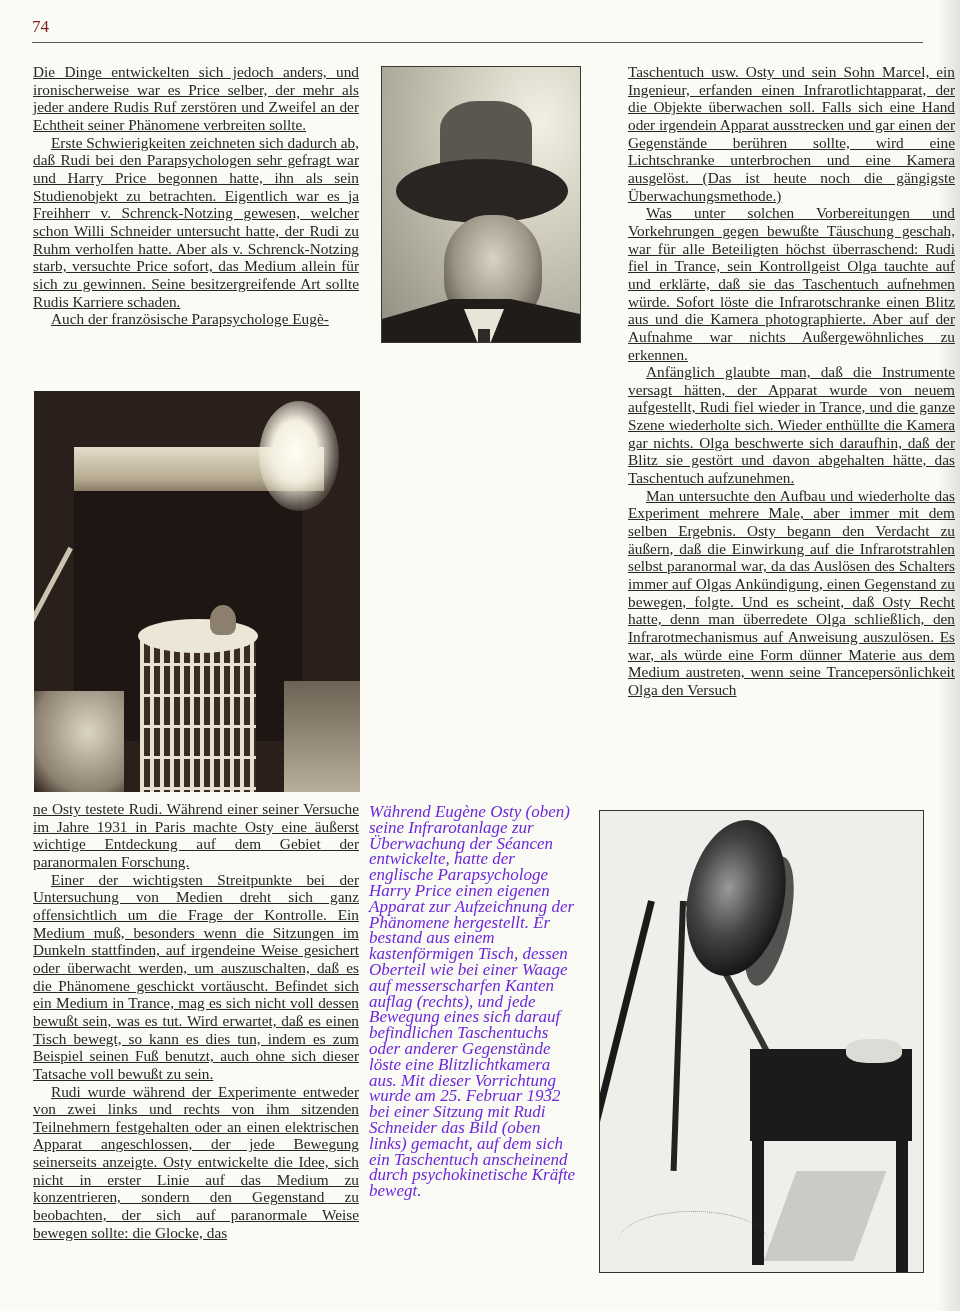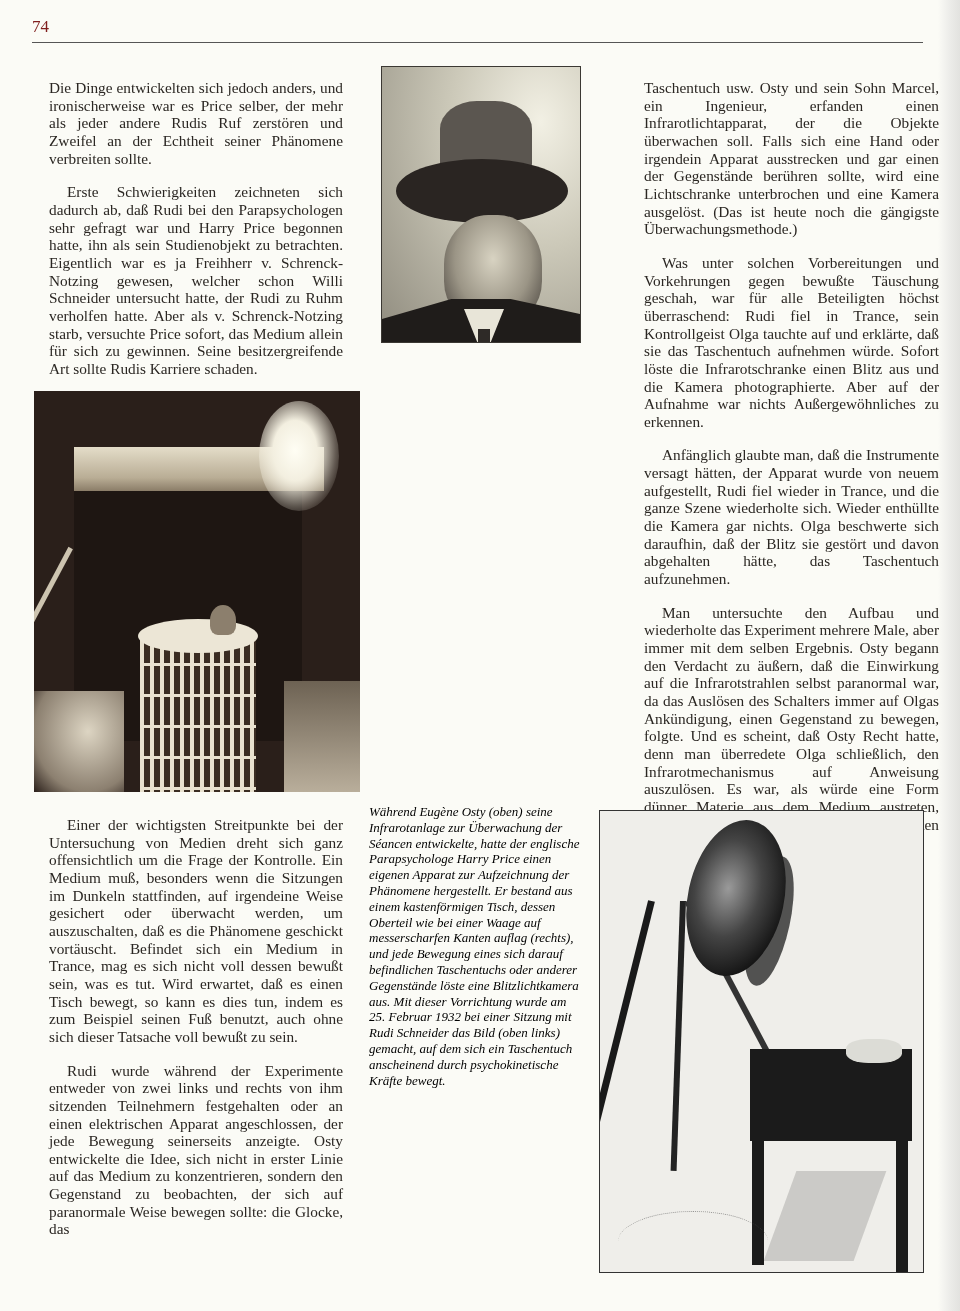--- a/index.html
+++ b/index.html
@@ -24,7 +24,7 @@
       position: absolute; font-size: 15.3px; line-height: 17.65px;
       text-align: justify; hyphens: manual;
     }
-    .col p { margin: 16px; }
+    .col p { margin: 0; text-decoration: underline; }
     .col p.indent { text-indent: 18px; }
     .col-left-top { left: 33px; top: 63px; width: 326px; }
     .col-left-bottom { left: 33px; top: 800px; width: 326px; }

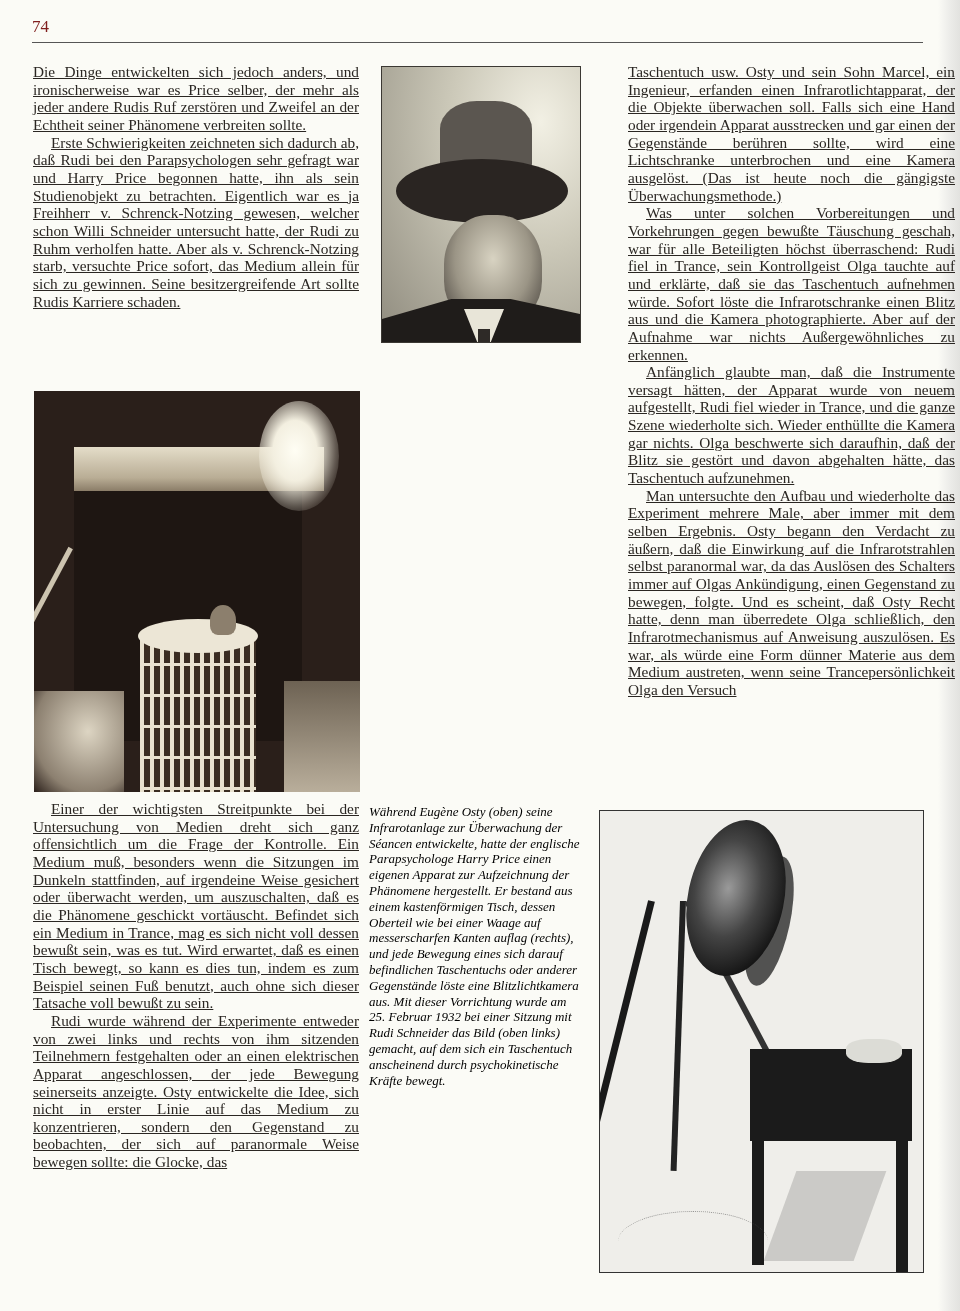--- a/index.html
+++ b/index.html
@@ -107,6 +107,7 @@
 <div class="col col-left-top">
   <p>Die Dinge entwickelten sich jedoch anders, und ironischerweise war es Price selber, der mehr als jeder andere Rudis Ruf zerstören und Zweifel an der Echtheit seiner Phänomene verbreiten sollte.</p>
   <p class="indent">Erste Schwierigkeiten zeichneten sich dadurch ab, daß Rudi bei den Parapsychologen sehr gefragt war und Harry Price begonnen hatte, ihn als sein Studienobjekt zu betrachten. Eigentlich war es ja Freihherr v. Schrenck-Notzing gewesen, welcher schon Willi Schneider untersucht hatte, der Rudi zu Ruhm verholfen hatte. Aber als v. Schrenck-Notzing starb, versuchte Price sofort, das Medium allein für sich zu gewinnen. Seine besitzergreifende Art sollte Rudis Karriere schaden.</p>
+  <p class="indent">Auch der französische Parapsychologe Eugè-</p>
 </div>
 
 <div class="photo photo-portrait">

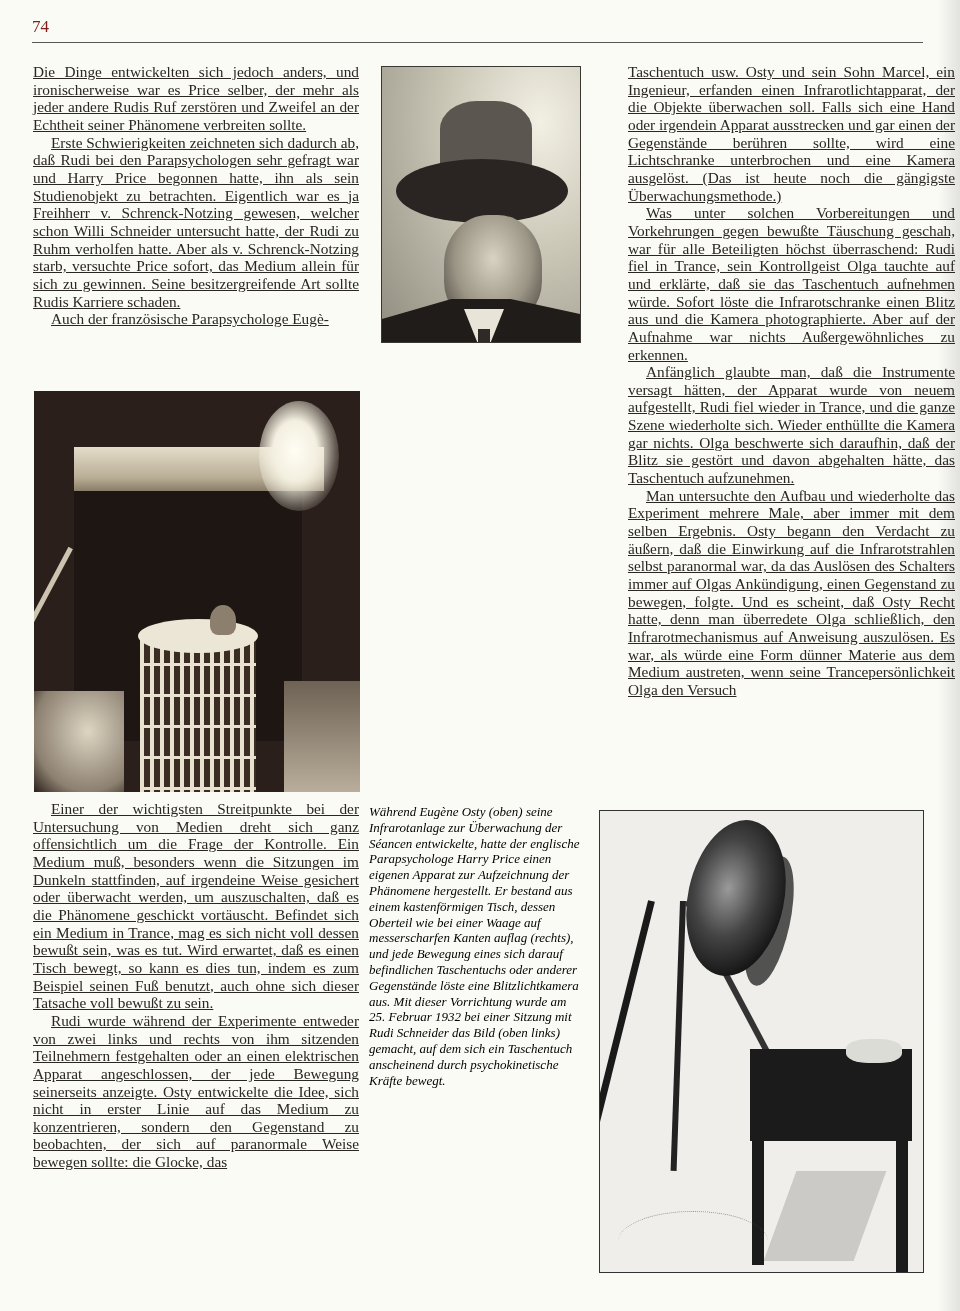--- a/index.html
+++ b/index.html
@@ -134,6 +134,7 @@
 </div>
 
 <div class="col col-left-bottom">
+  <p>ne Osty testete Rudi. Während einer seiner Versuche im Jahre 1931 in Paris machte Osty eine äußerst wichtige Entdeckung auf dem Gebiet der paranormalen Forschung.</p>
   <p class="indent">Einer der wichtigsten Streitpunkte bei der Untersuchung von Medien dreht sich ganz offensichtlich um die Frage der Kontrolle. Ein Medium muß, besonders wenn die Sitzungen im Dunkeln stattfinden, auf irgendeine Weise gesichert oder überwacht werden, um auszuschalten, daß es die Phänomene geschickt vortäuscht. Befindet sich ein Medium in Trance, mag es sich nicht voll dessen bewußt sein, was es tut. Wird erwartet, daß es einen Tisch bewegt, so kann es dies tun, indem es zum Beispiel seinen Fuß benutzt, auch ohne sich dieser Tatsache voll bewußt zu sein.</p>
   <p class="indent">Rudi wurde während der Experimente entweder von zwei links und rechts von ihm sitzenden Teilnehmern festgehalten oder an einen elektrischen Apparat angeschlossen, der jede Bewegung seinerseits anzeigte. Osty entwickelte die Idee, sich nicht in erster Linie auf das Medium zu konzentrieren, sondern den Gegenstand zu beobachten, der sich auf paranormale Weise bewegen sollte: die Glocke, das</p>
 </div>

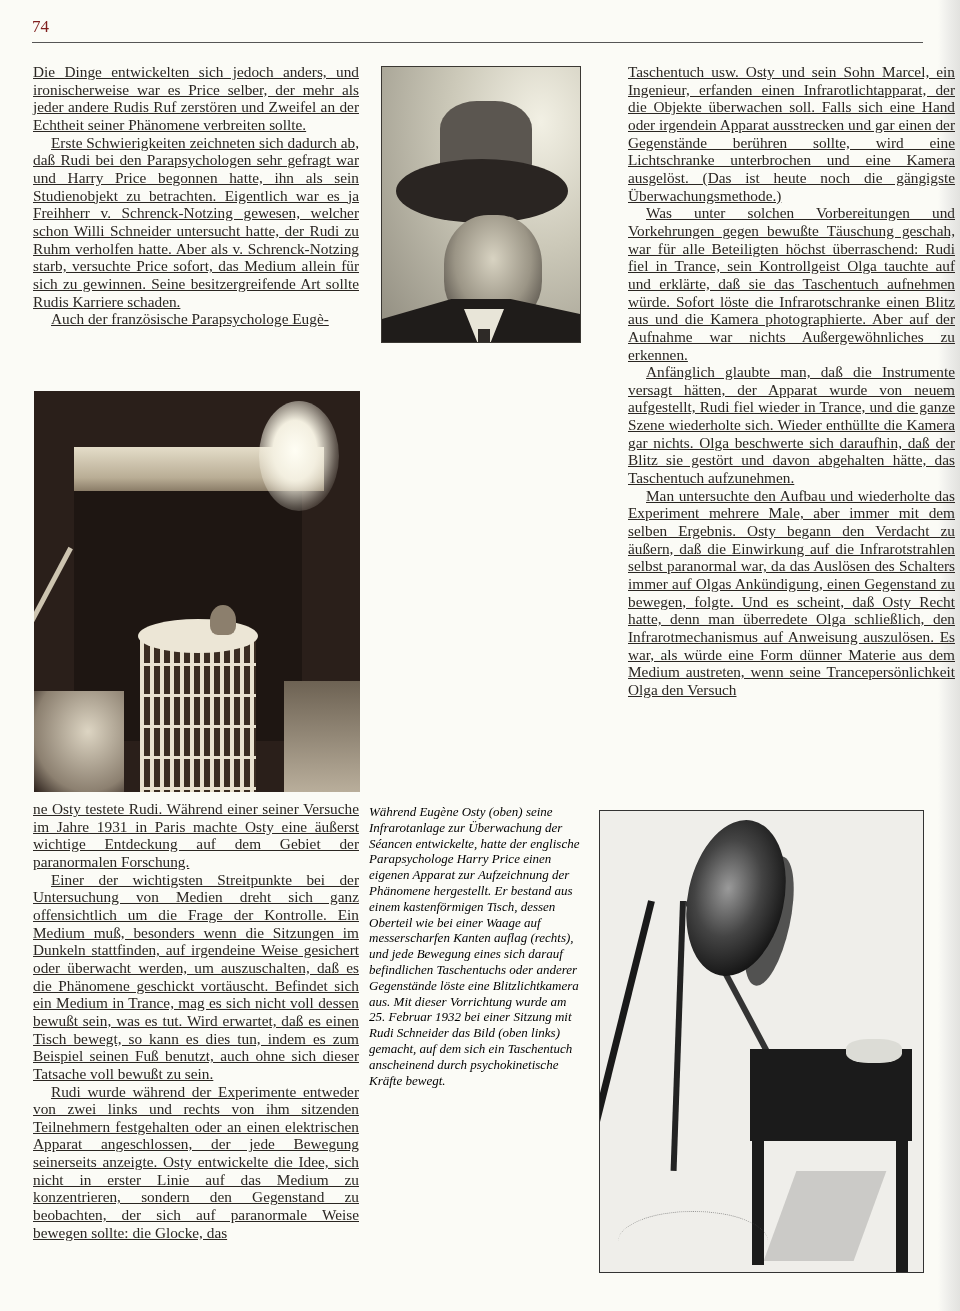--- a/index.html
+++ b/index.html
@@ -31,7 +31,7 @@
     .col-right { left: 628px; top: 63px; width: 327px; }
     .caption {
       position: absolute; left: 369px; top: 804px; width: 212px;
-      font-style: italic; font-size: 13px; line-height: 15.8px; color: #000000;
+      font-style: italic; font-size: 17px; line-height: 15.8px; color: #6d28d9;
     }
     .photo {
       position: absolute; overflow: hidden;

